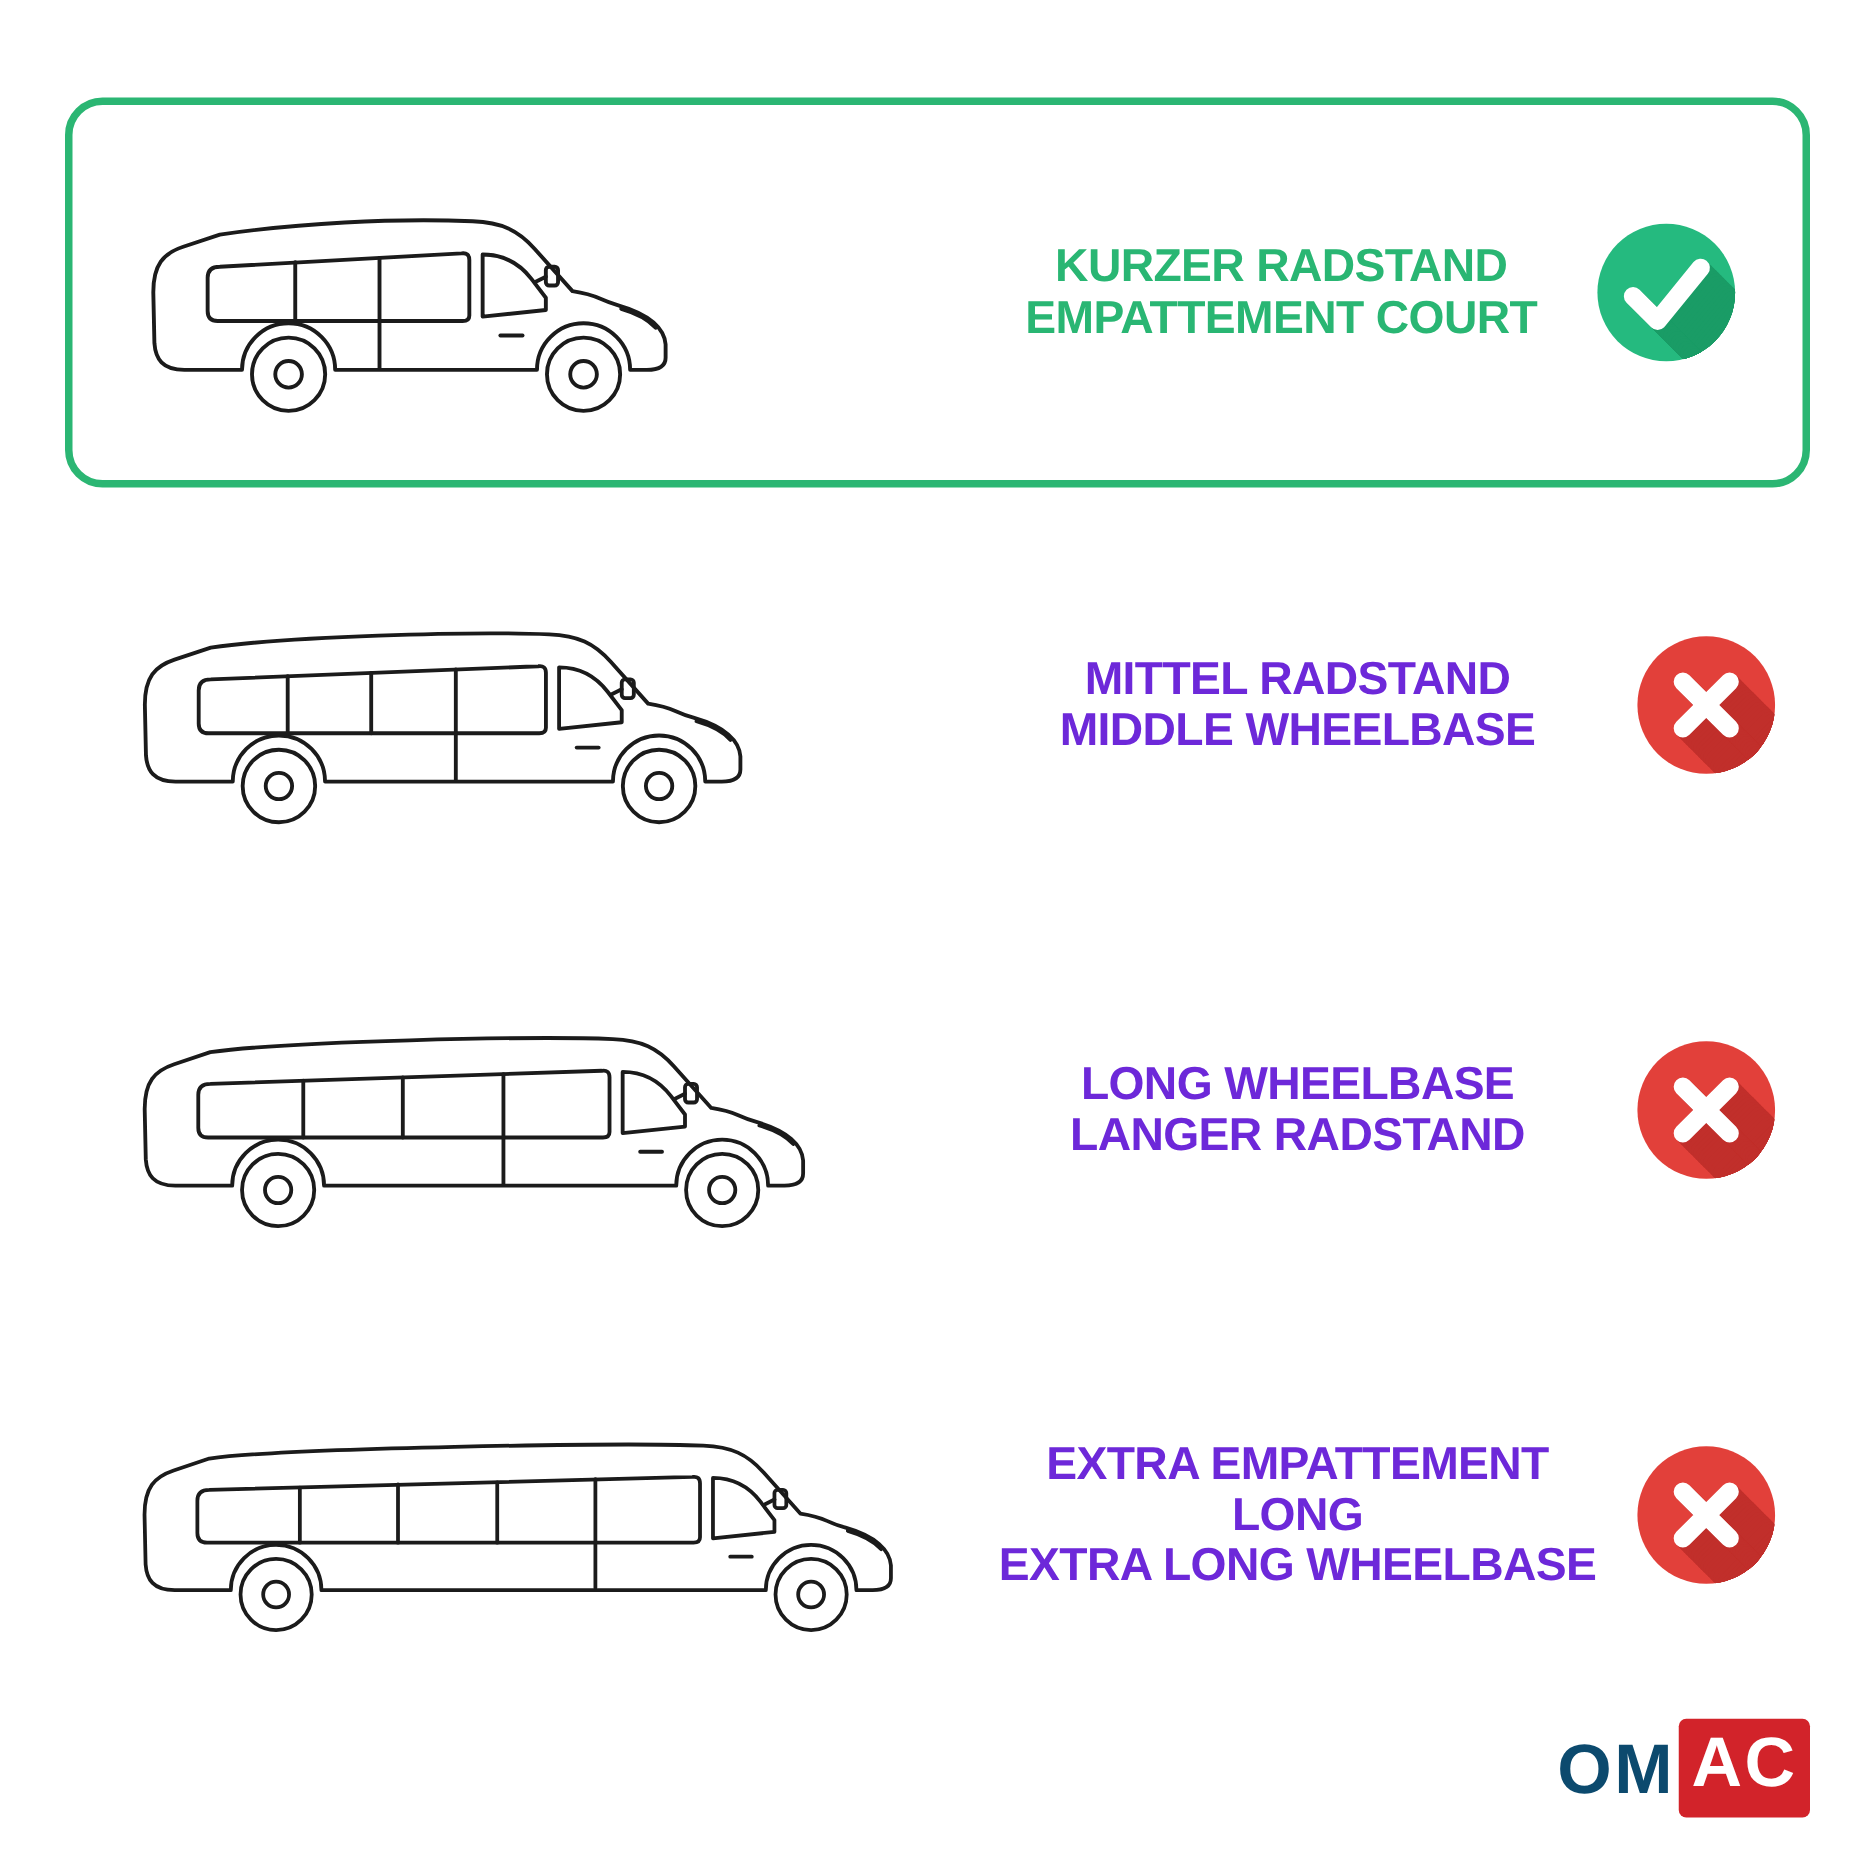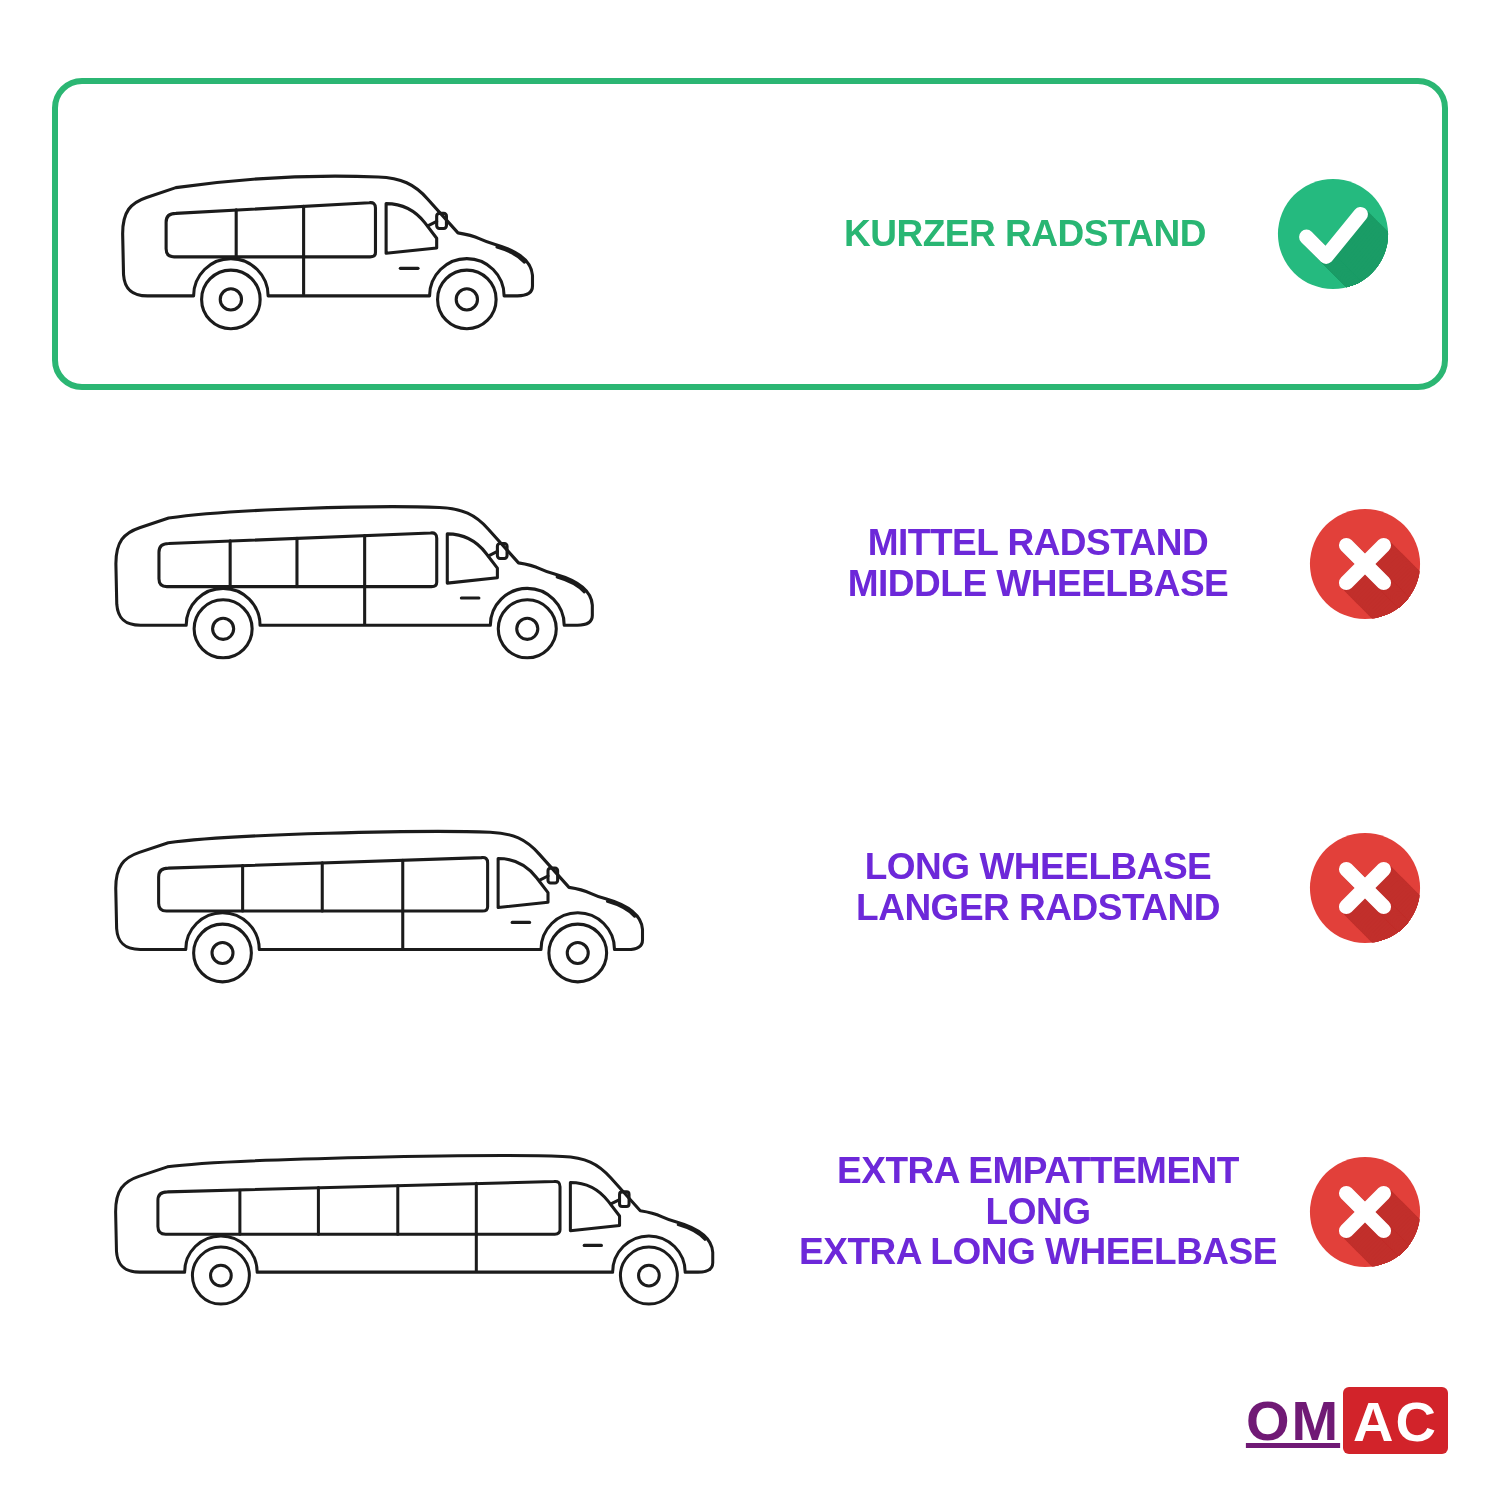--- a/index.html
+++ b/index.html
@@ -97,6 +97,7 @@
       </div>
       <div class="text-block green">
         <div>KURZER RADSTAND</div>
+        <div>EMPATTEMENT COURT</div>
       </div>
       <div class="icon-wrap">
         <div class="status-icon">

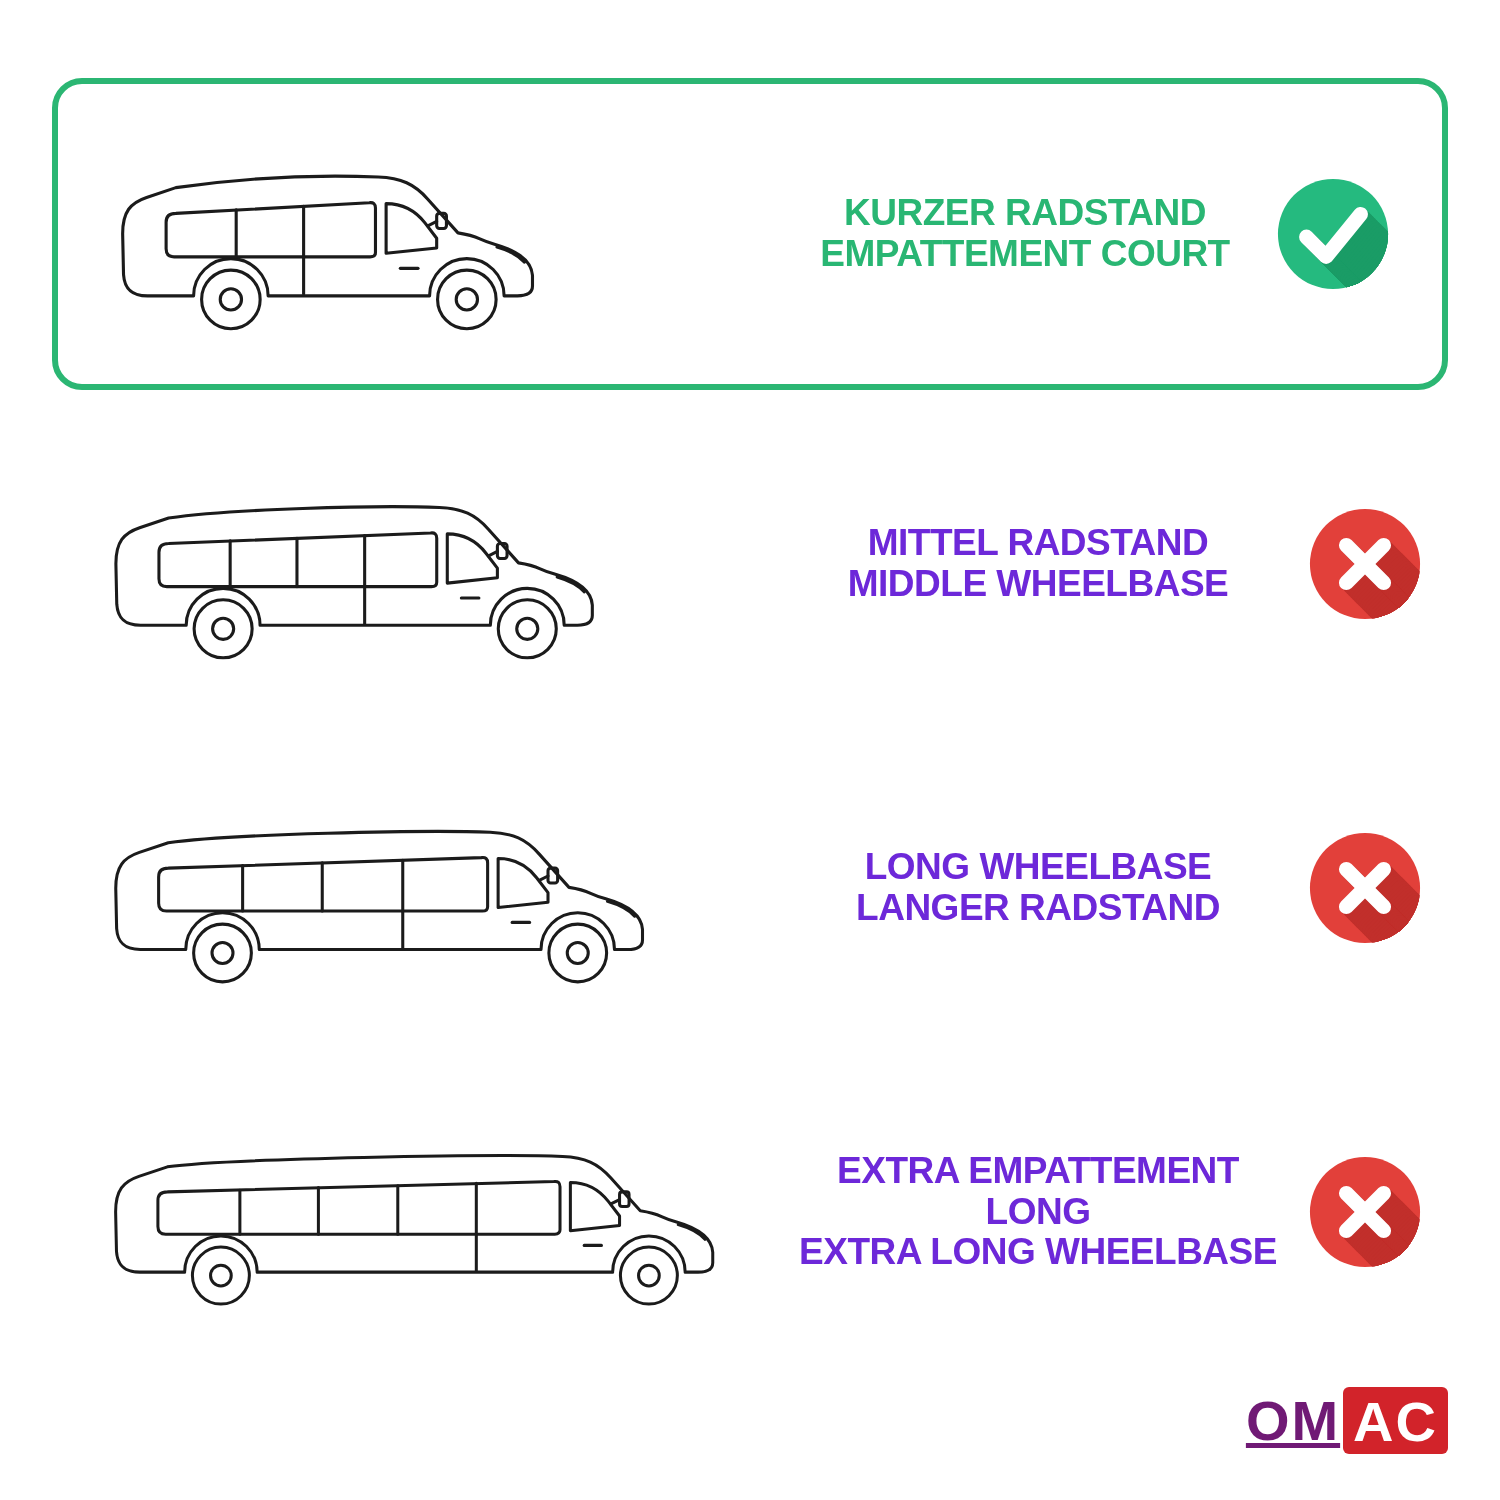--- a/index.html
+++ b/index.html
@@ -61,7 +61,7 @@
     display:flex;
     align-items:center;
   }
-  .logo-om{color:#701a75;text-decoration:underline;}
+  .logo-om{color:#0c4a6e;}
   .logo-ac{
     background:#D2232A;
     color:#ffffff;

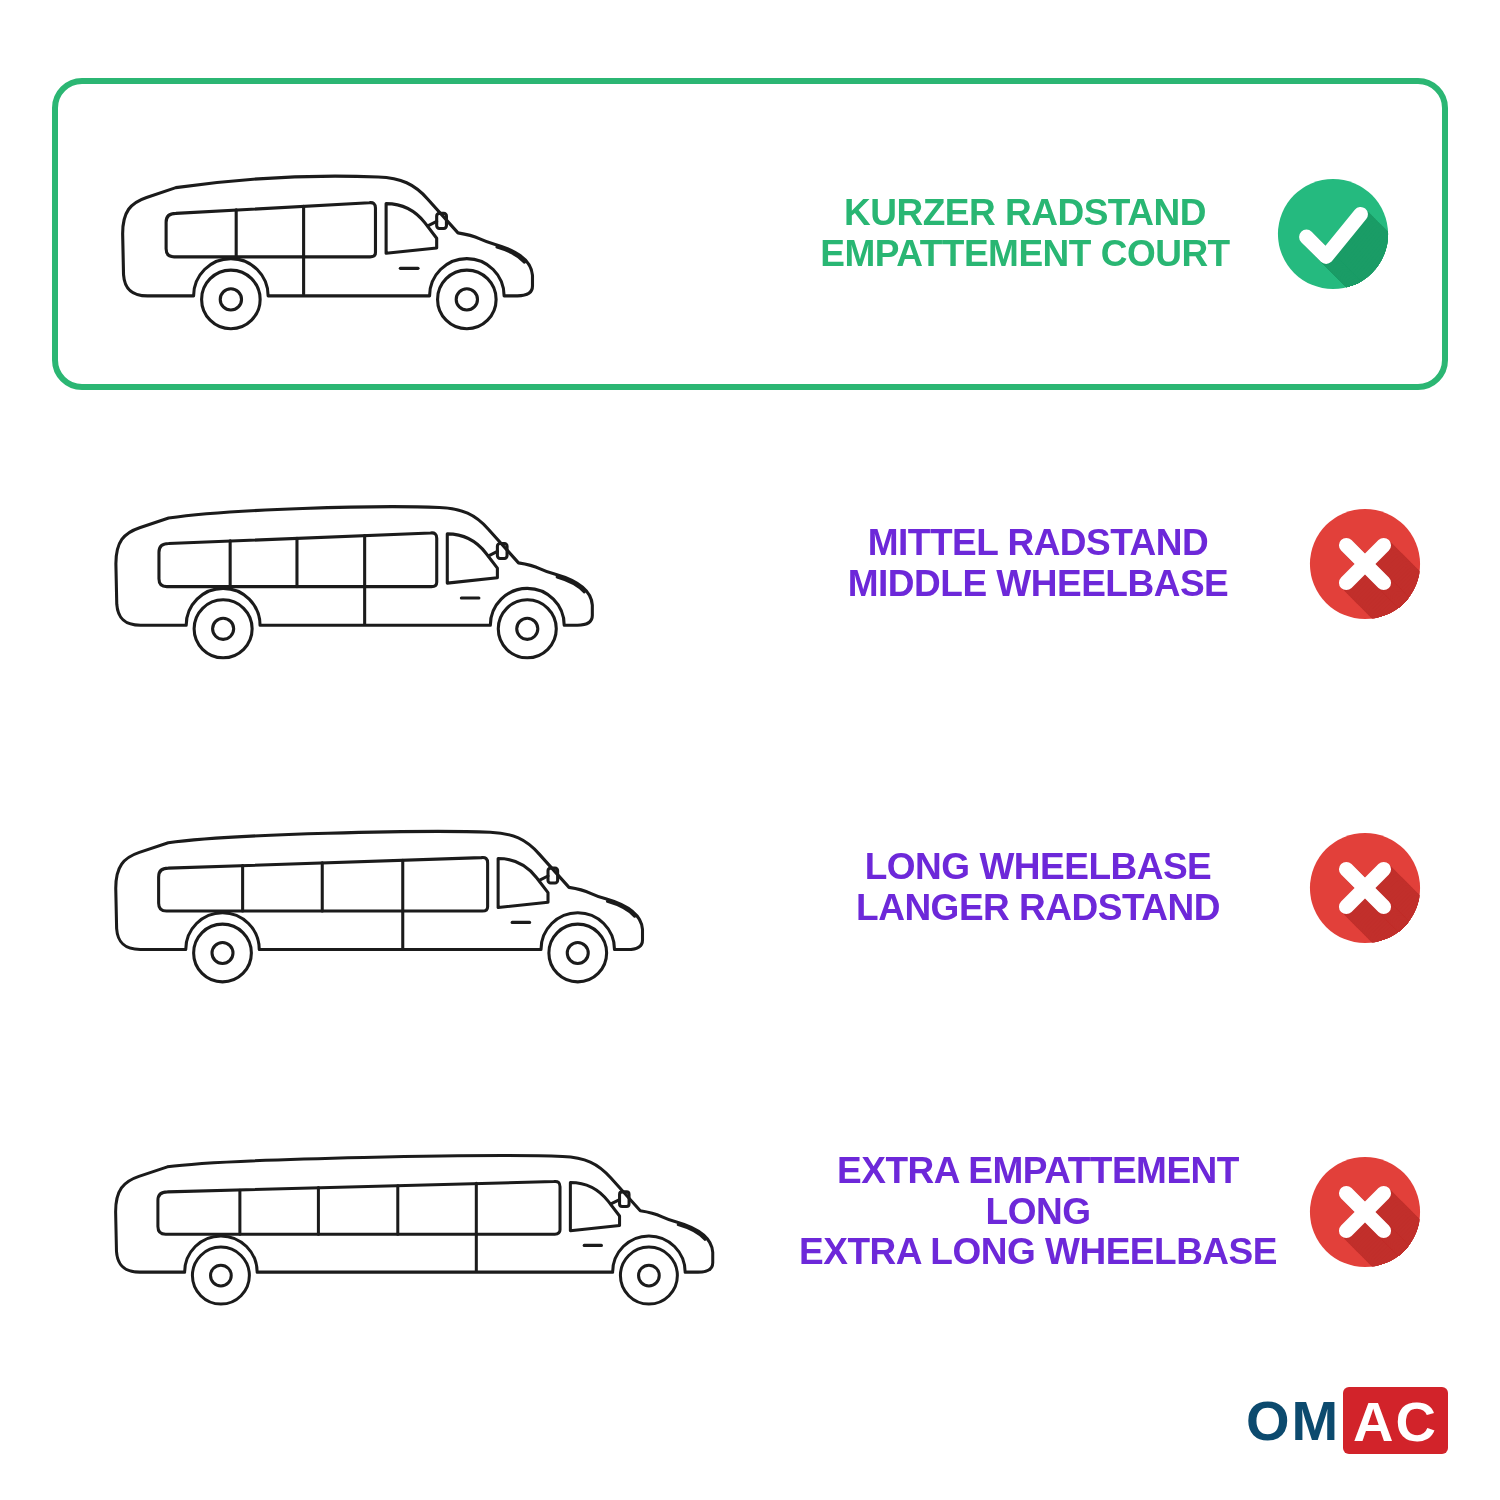--- a/index.html
+++ b/index.html
@@ -65,7 +65,7 @@
   .logo-ac{
     background:#D2232A;
     color:#ffffff;
-    padding:2px 10px 0 10px;
+    padding:2px 10px 12px 10px;
     border-radius:6px;
     margin-left:3px;
   }

